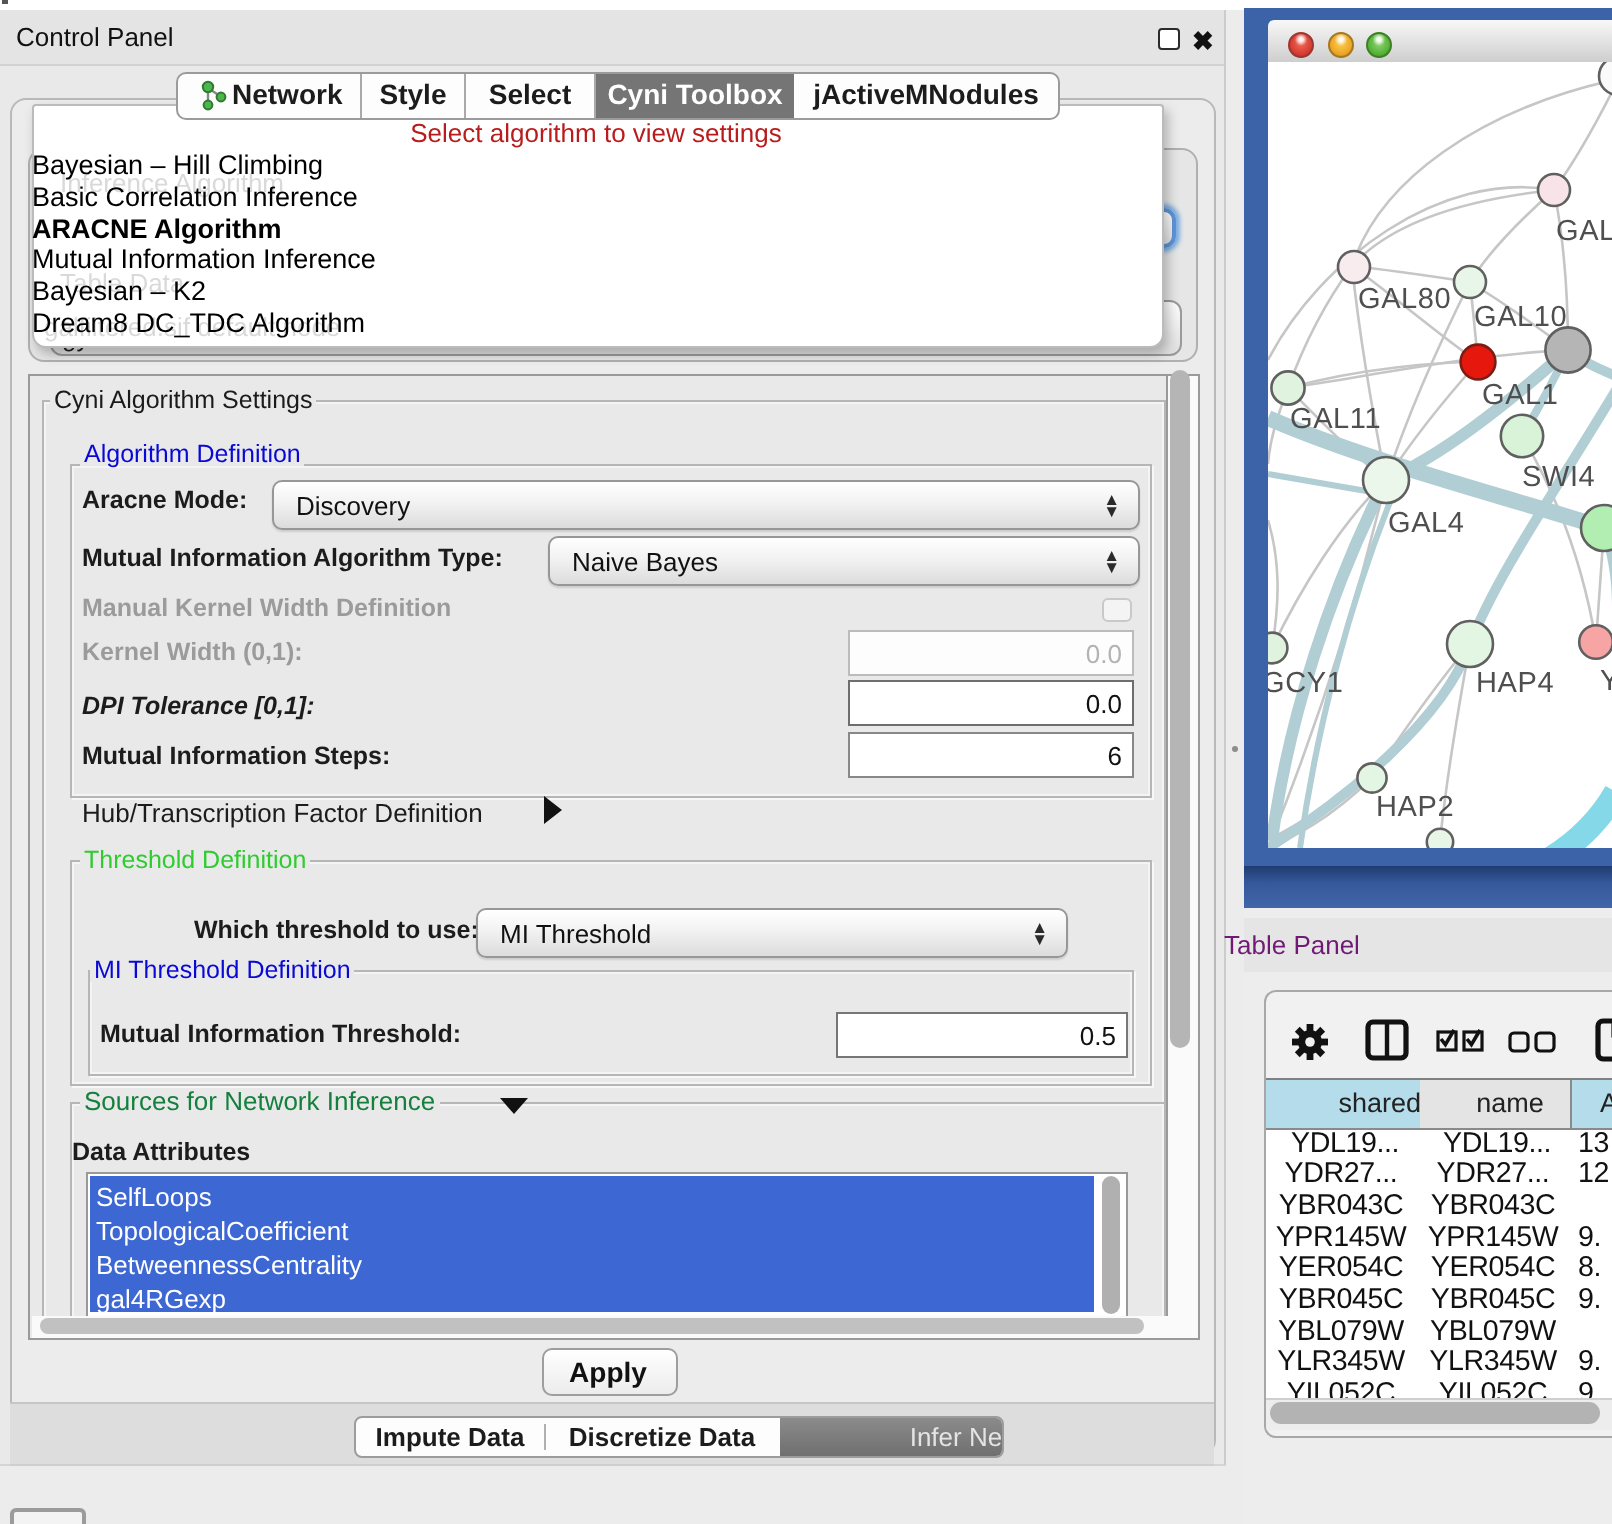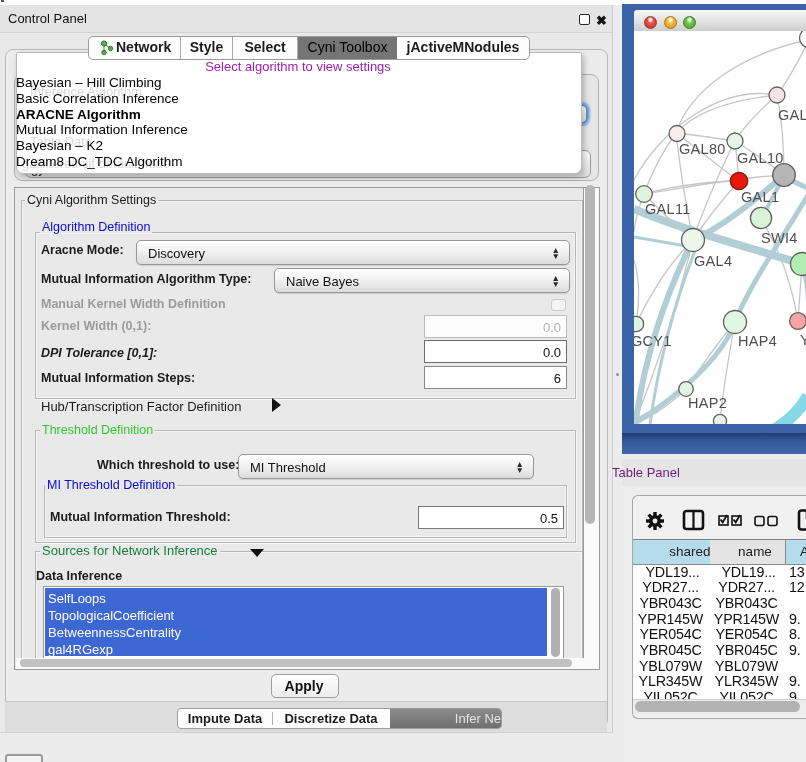--- a/index.html
+++ b/index.html
@@ -126,7 +126,7 @@
     <div style="position:absolute;left:27px;top:2px;">Network</div>
     <div style="position:absolute;left:92px;top:0;width:51px;height:22px;border-right:1px solid #a9a9a9;text-align:center;line-height:21px;">Style</div>
     <div style="position:absolute;left:144px;top:0;width:64px;height:22px;border-right:1px solid #a9a9a9;text-align:center;line-height:21px;">Select</div>
-    <div style="position:absolute;left:209px;top:0;width:99px;height:22px;background:#757575;color:#000000;text-align:center;line-height:21px;font-weight:normal;">Cyni Toolbox</div>
+    <div style="position:absolute;left:209px;top:0;width:99px;height:22px;background:#757575;color:#ffffff;text-align:center;line-height:21px;font-weight:bold;">Cyni Toolbox</div>
     <div style="position:absolute;left:308px;top:0;width:132px;height:22px;text-align:center;line-height:21px;">jActiveMNodules</div>
 
     <svg style="position:absolute;left:11px;top:3px;" width="14" height="16" viewBox="0 0 14 16">

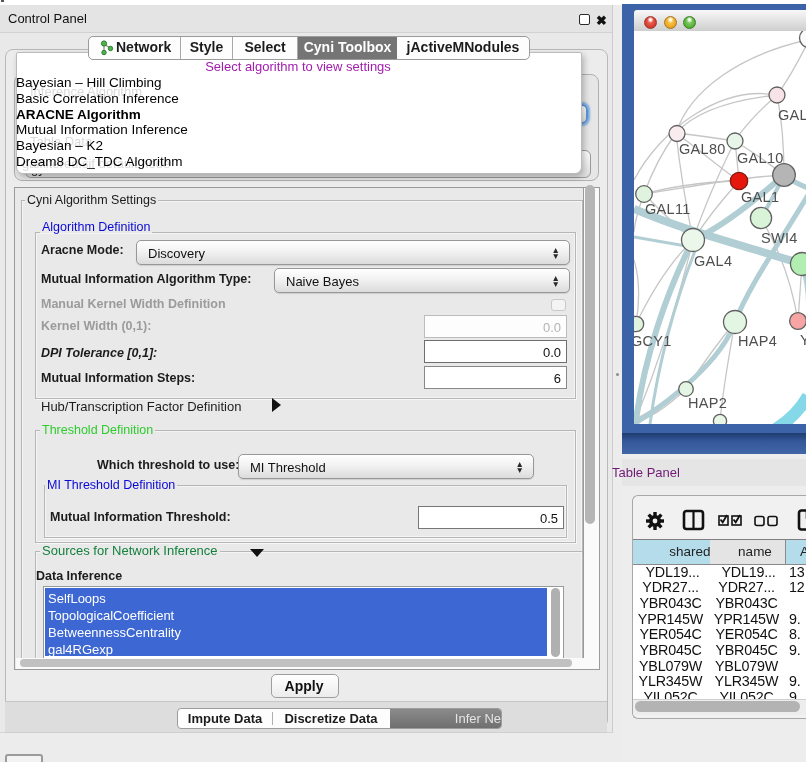--- a/index.html
+++ b/index.html
@@ -139,7 +139,7 @@
   </div>
 
   <div class="abs" style="left:16px;top:52px;width:564px;height:120px;background:#ffffff;border:1px solid #bbbbbb;border-radius:2px 2px 7px 7px;box-shadow:2px 3px 6px rgba(0,0,0,0.25);z-index:20;"></div>
-  <div class="abs" style="left:16px;top:59px;width:564px;text-align:center;font-size:13px;color:#a21caf;z-index:21;">Select algorithm to view settings</div>
+  <div class="abs" style="left:16px;top:59px;width:564px;text-align:center;font-size:13px;color:#b91c1c;z-index:21;">Select algorithm to view settings</div>
   <div class="abs" style="left:30px;top:84px;font-size:13px;color:rgba(120,120,120,0.28);z-index:20;">Inference Algorithm</div>
   <div class="abs" style="left:30px;top:134px;font-size:13px;color:rgba(120,120,120,0.28);z-index:20;">Table Data</div>
   <div class="abs" style="left:22px;top:156px;font-size:13px;color:rgba(120,120,120,0.28);z-index:20;">galfiltered.sif default node</div>

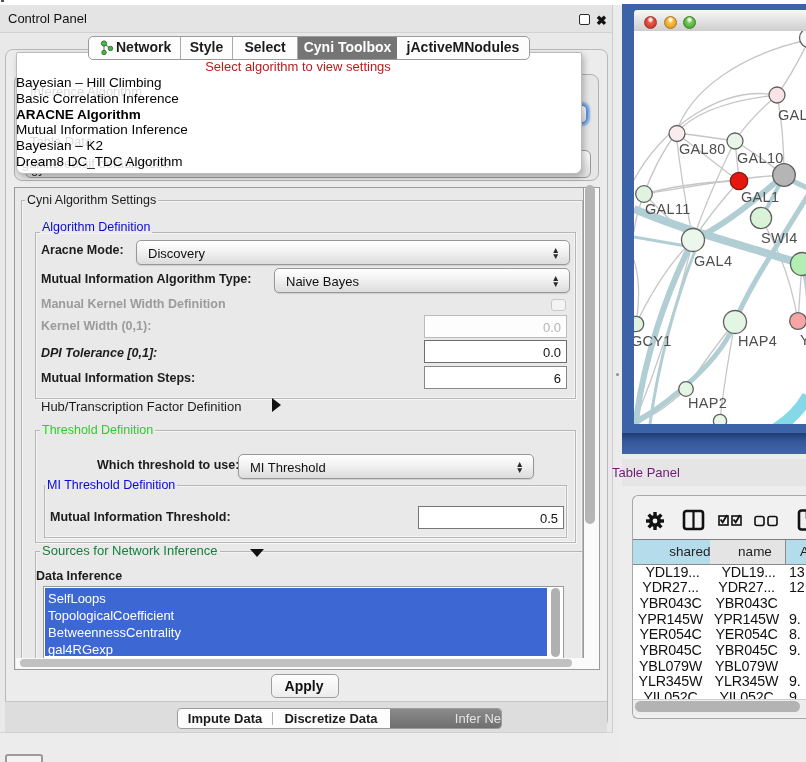--- a/index.html
+++ b/index.html
@@ -93,7 +93,7 @@
     <div class="abs etched" style="left:35px;top:546px;width:546px;height:107px;"></div>
     <div class="gtitle" style="left:40px;top:540px;color:#15803d;font-size:13px;">Sources for Network Inference</div>
     <div class="abs" style="left:250px;top:544px;width:0;height:0;border-top:8px solid #111;border-left:7px solid transparent;border-right:7px solid transparent;"></div>
-    <div class="lbl" style="left:36px;top:564px;">Data Inference</div>
+    <div class="lbl" style="left:36px;top:564px;">Data Attributes</div>
     <div class="abs" style="left:43px;top:581px;width:519px;height:71px;background:#fff;border:1px solid #999;overflow:hidden;">
       <div style="position:absolute;left:1px;top:1px;width:502px;height:68px;background:#3d67d3;"></div>
       <div style="position:absolute;left:4px;top:4px;font-size:13px;color:#fff;line-height:16.9px;">SelfLoops<br>TopologicalCoefficient<br>BetweennessCentrality<br>gal4RGexp</div>

